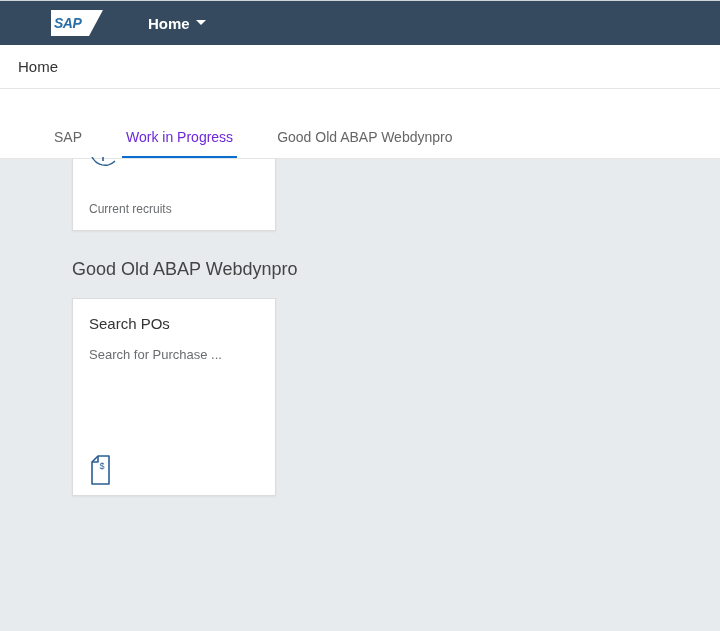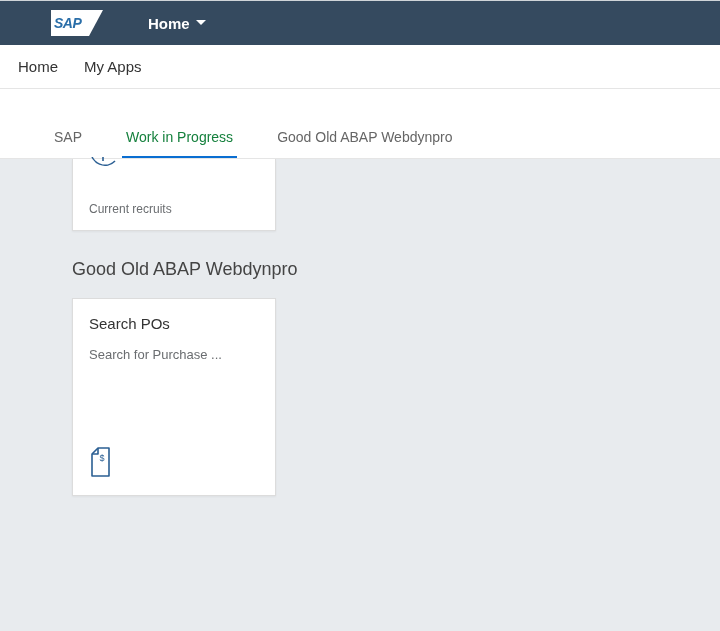--- a/index.html
+++ b/index.html
@@ -163,7 +163,6 @@
 
 <div class="nav1">
   <div class="nav1-item">Home</div>
-  <div class="nav1-item">My Apps</div>
 </div>
 
 <div class="nav2">

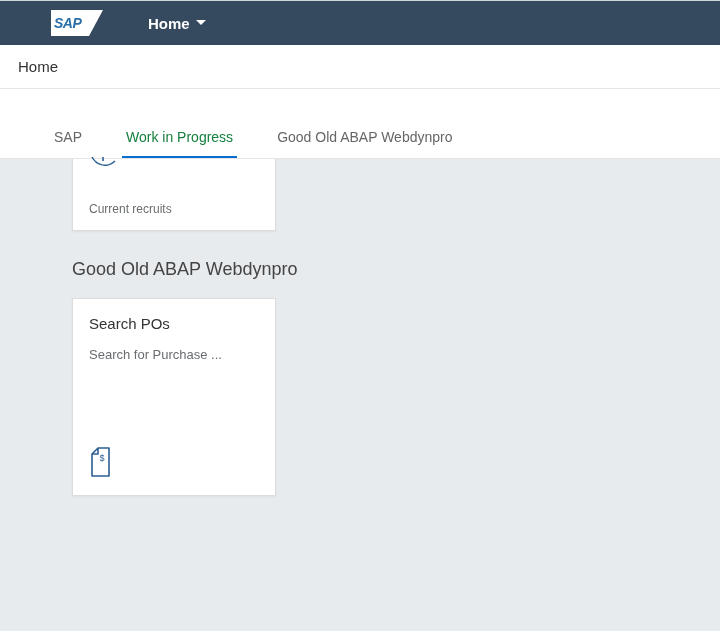--- a/index.html
+++ b/index.html
@@ -78,7 +78,7 @@
       border-bottom: 2px solid transparent;
     }
     .nav2-item.active {
-      color: #15803d;
+      color: #6d28d9;
       border-bottom: 2px solid #0a6ed1;
     }
 

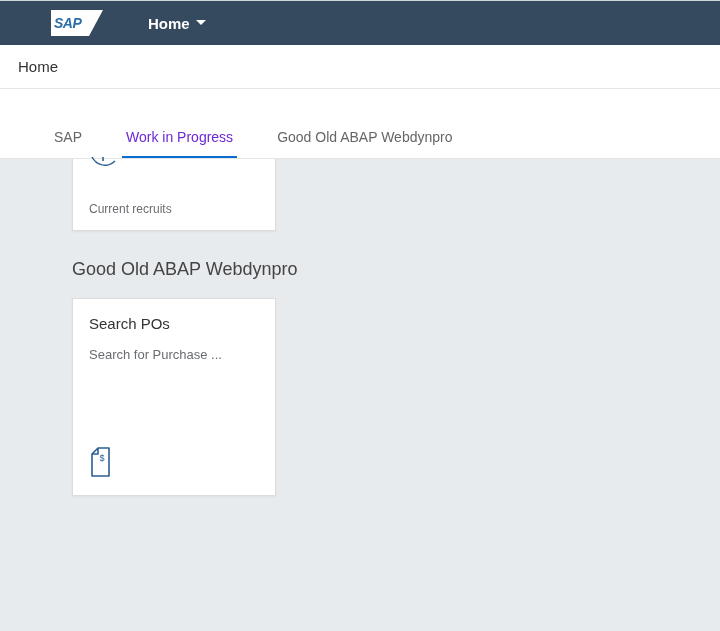--- a/index.html
+++ b/index.html
@@ -123,7 +123,7 @@
       background: #fff;
       border: 1px solid #dcdcdc;
       box-shadow: 0 1px 2px rgba(0,0,0,0.05);
-      padding: 16px 16px 14px 16px;
+      padding: 16px 16px 6px 16px;
       display: flex;
       flex-direction: column;
       justify-content: space-between;

